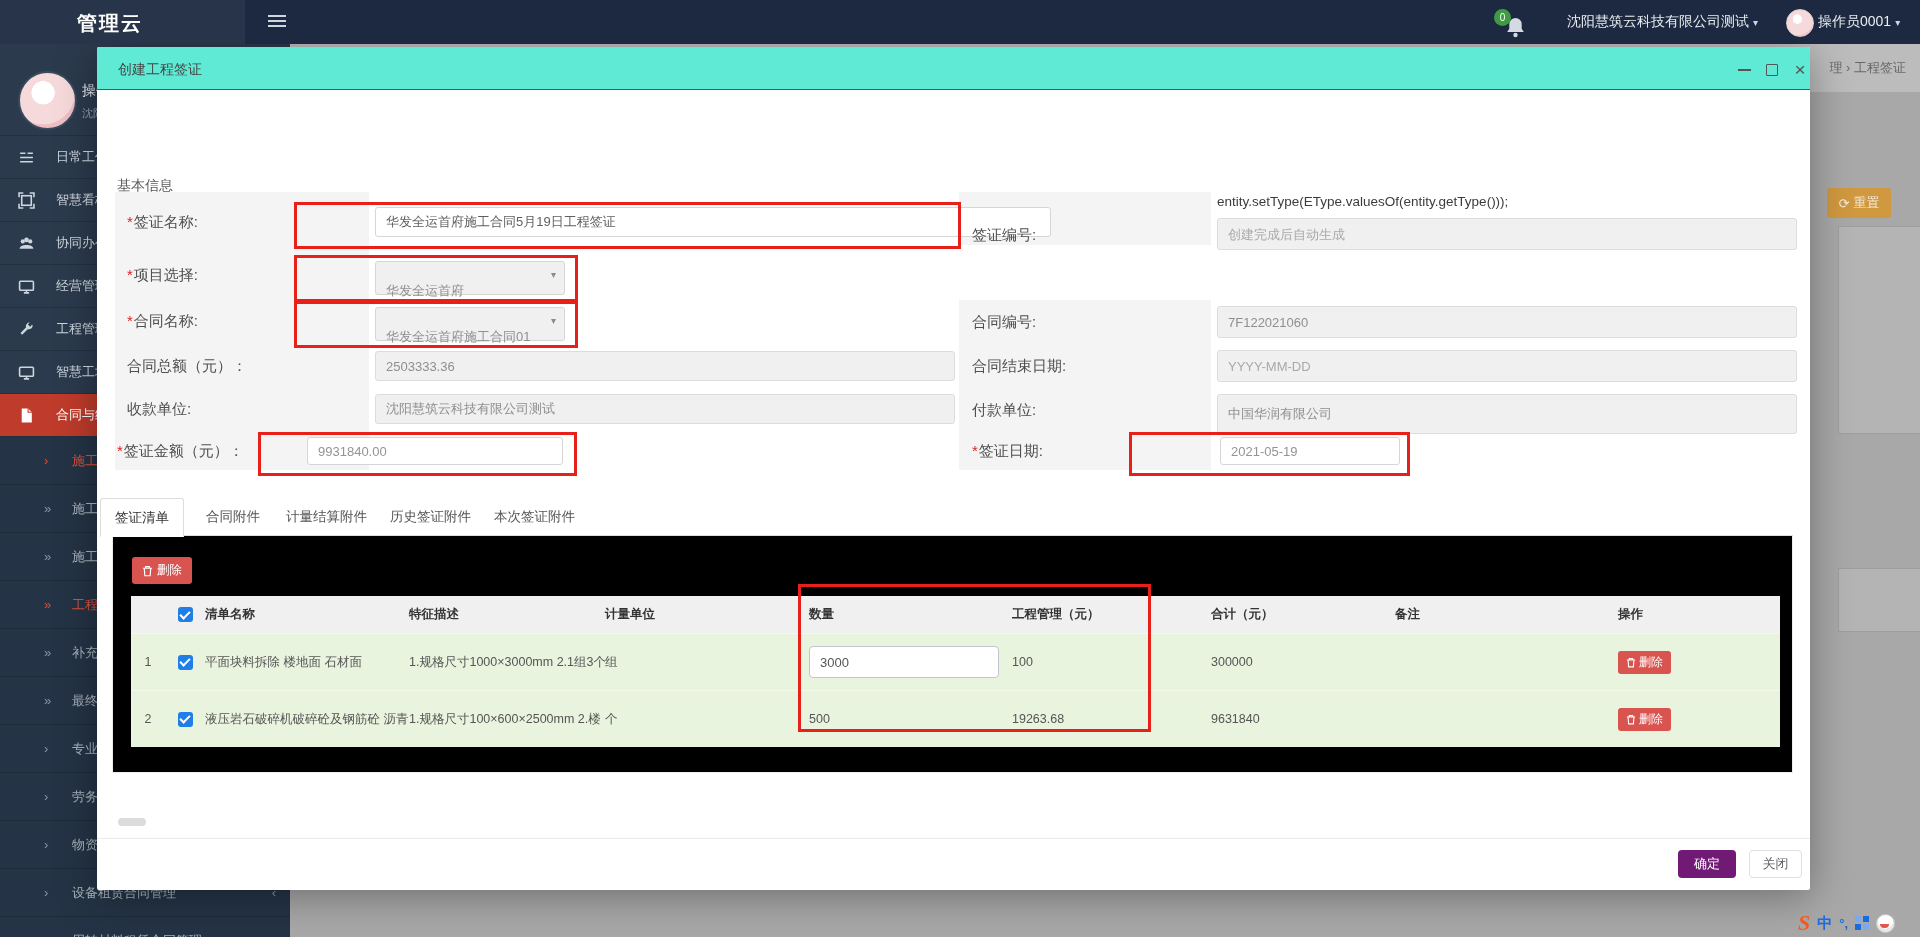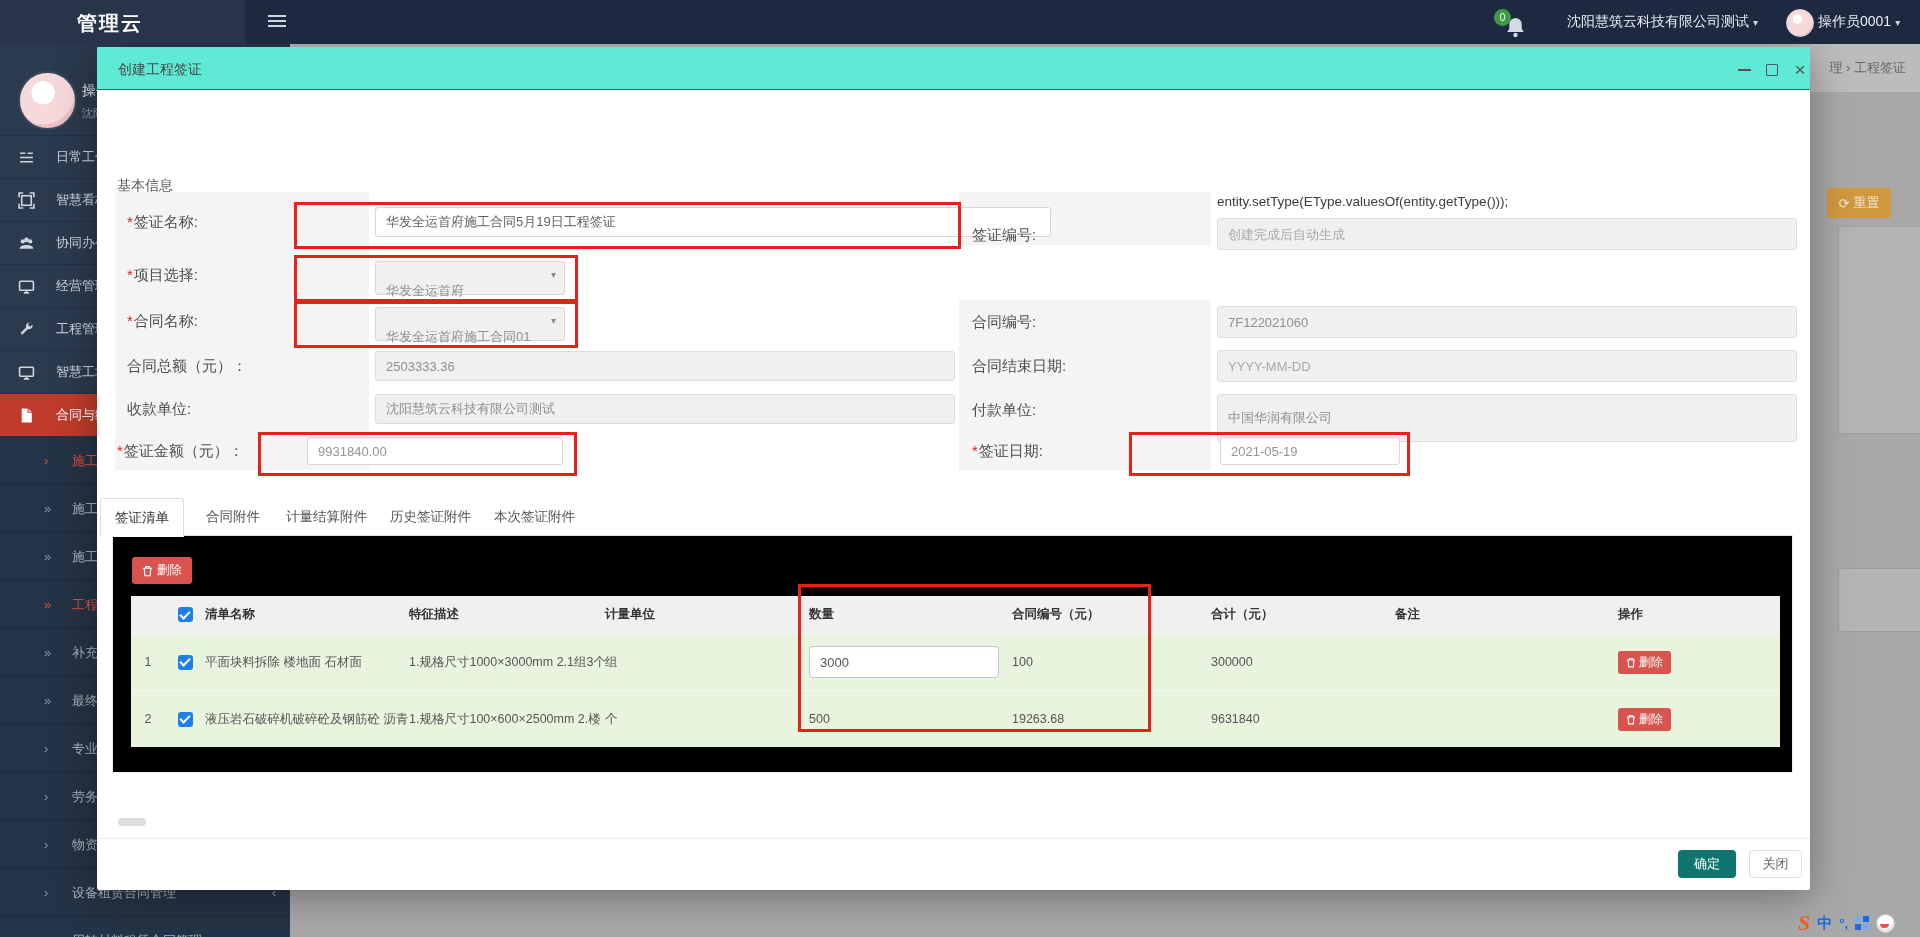--- a/index.html
+++ b/index.html
@@ -332,7 +332,7 @@
   <input class="inp ro" style="left: 1120px; top: 303px; width: 580px; height: 32px;" readonly="" placeholder="YYYY-MM-DD">
 
   <span class="lab" style="left:875px;top:347px;width:240px;height:32px;line-height:32px">付款单位:</span>
-  <input class="inp ro" style="left: 1120px; top: 347px; width: 580px; height: 48px;" readonly="" value="中国华润有限公司">
+  <input class="inp ro" style="left: 1120px; top: 347px; width: 580px; height: 40px;" readonly="" value="中国华润有限公司">
 
   <span class="lab" style="left:875px;top:390px;width:240px;height:28px;line-height:28px"><span class="star">*</span><span>签证日期:</span></span>
   <input class="inp gray-text" style="left: 1123px; top: 390px; width: 180px; height: 28px;" value="2021-05-19">

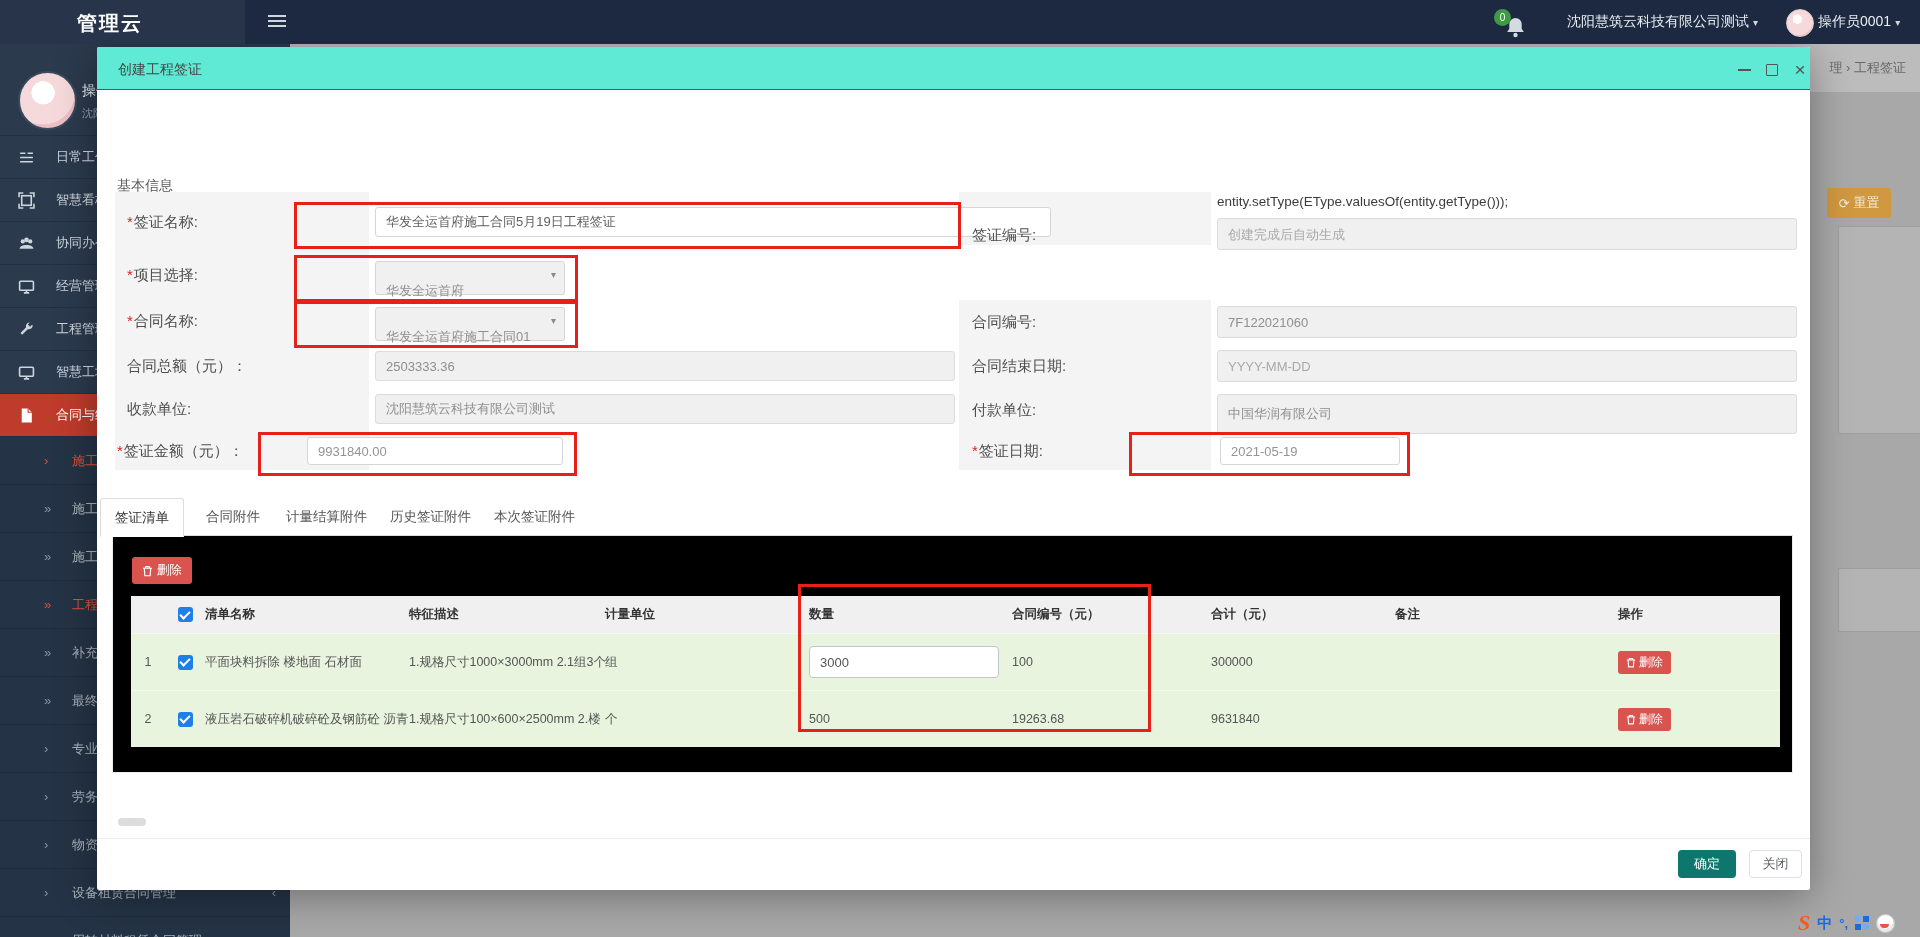--- a/index.html
+++ b/index.html
@@ -367,7 +367,7 @@
         <span>特征描述</span>
         <span>计量单位</span>
         <span>数量</span>
-        <span>合同编号（元）</span>
+        <span>工程管理（元）</span>
         <span>合计（元）</span>
         <span>备注</span>
         <span>操作</span>

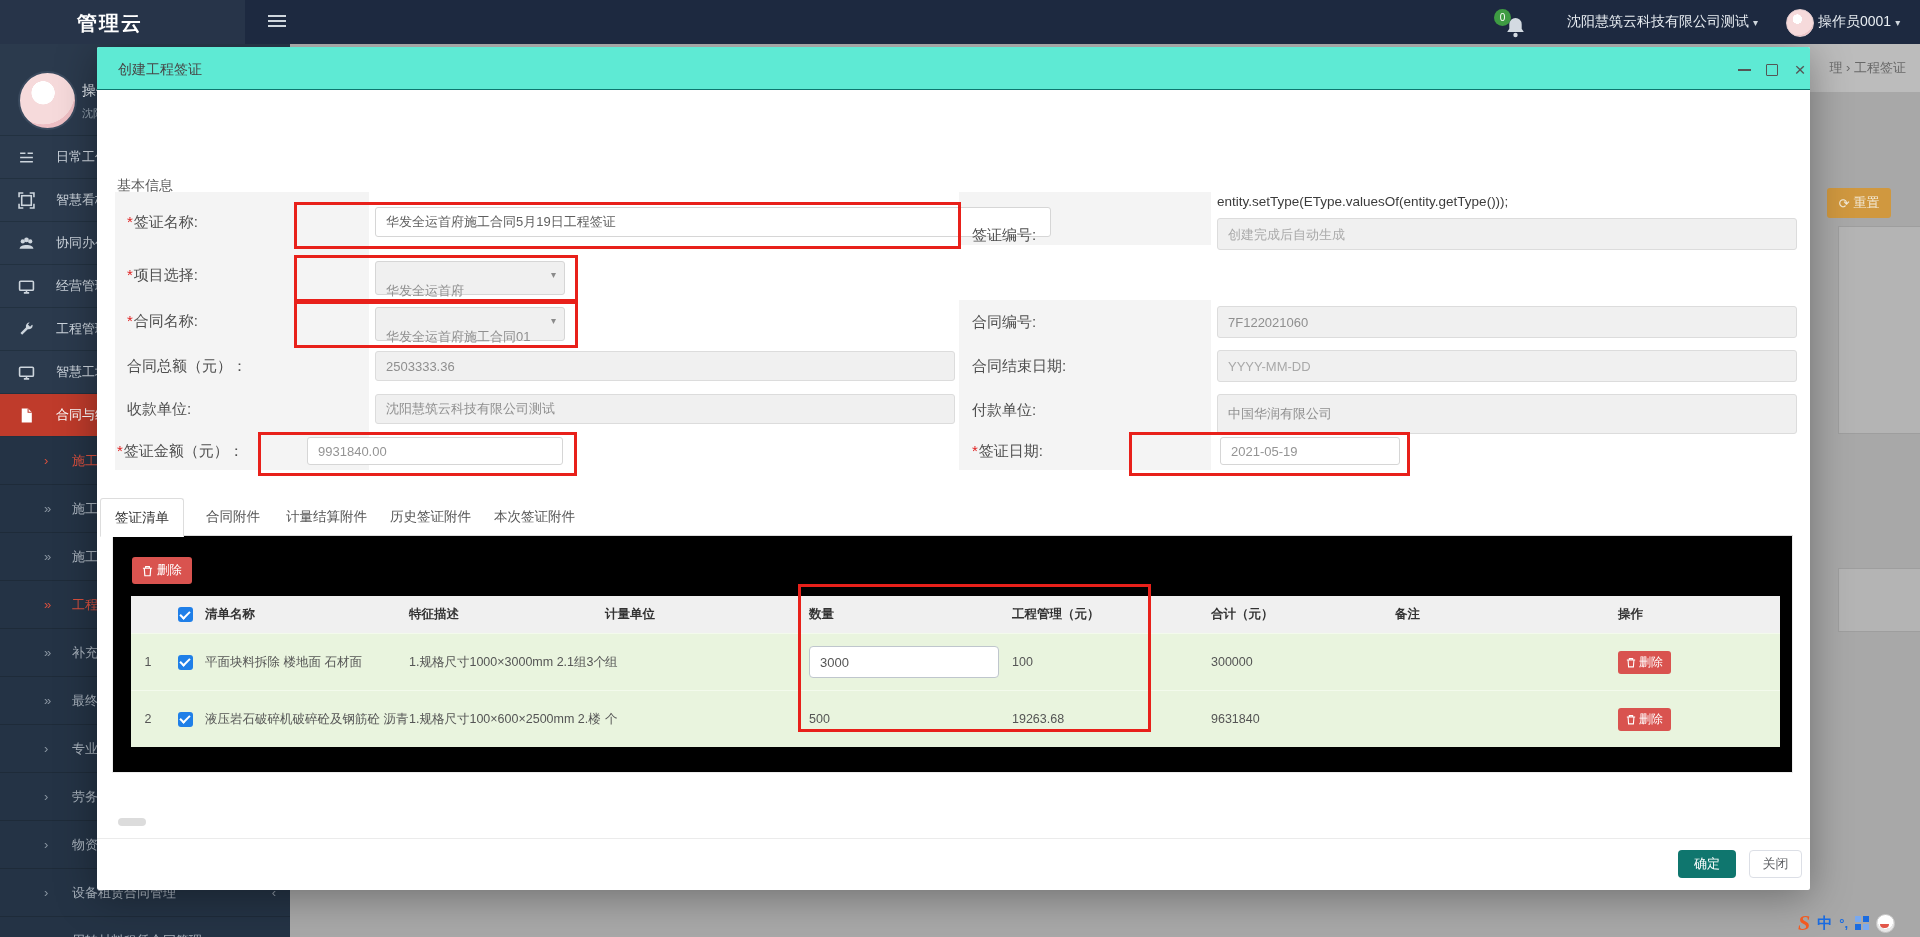--- a/index.html
+++ b/index.html
@@ -123,7 +123,7 @@
   .hscroll-chip{position:absolute;left:21px;top:771px;width:28px;height:8px;background:#dcdcdc;border-radius:4px}
 
   .m-footer-line{position:absolute;left:0;top:791px;width:1713px;border-top:1px solid #ebebeb}
-  .btn-confirm{position:absolute;left:1581px;top:803px;width:58px;height:28px;background:#0f766e;border:none;border-radius:4px;
+  .btn-confirm{position:absolute;left:1581px;top:803px;width:58px;height:28px;background:#701a75;border:none;border-radius:4px;
       color:#fff;font-size:13px;cursor:pointer;font-family:Liberation Sans, sans-serif}
   .btn-close{position:absolute;left:1652px;top:803px;width:53px;height:28px;background:#fff;border:1px solid #dcdfe6;border-radius:4px;
       color:#606266;font-size:13px;cursor:pointer;font-family:inherit}

